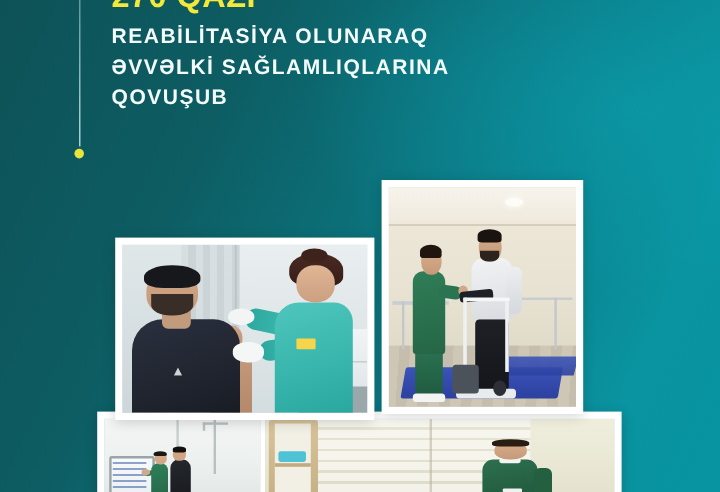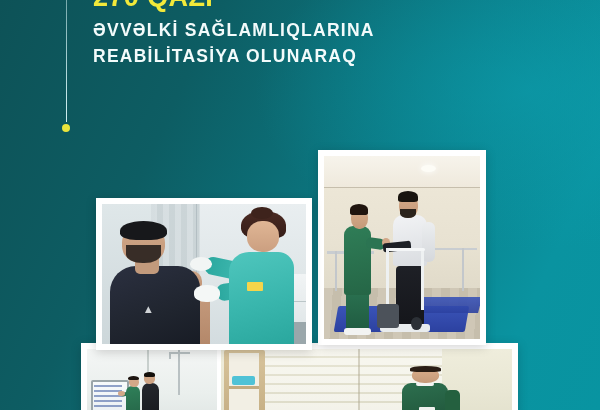--- a/index.html
+++ b/index.html
@@ -238,8 +238,8 @@
 
   <div class="headline">
     <div class="kicker">270 QAZİ</div>
+    <div class="sub-line">REABİLİTASİYA OLUNARAQ</div>
     <div class="sub-line">ƏVVƏLKİ SAĞLAMLIQLARINA</div>
-    <div class="sub-line">REABİLİTASİYA OLUNARAQ</div>
   </div>
 
   <div class="frame" id="frame-bottom">

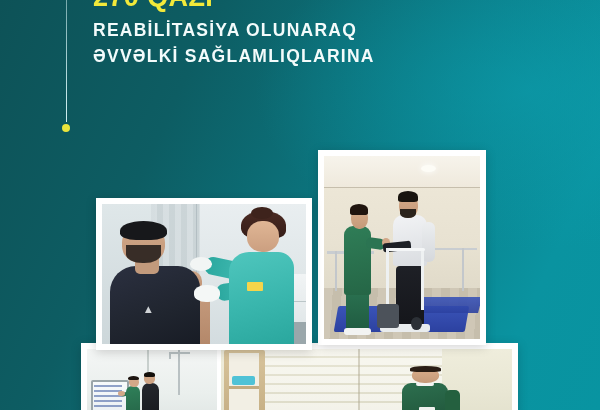--- a/index.html
+++ b/index.html
@@ -240,6 +240,7 @@
     <div class="kicker">270 QAZİ</div>
     <div class="sub-line">REABİLİTASİYA OLUNARAQ</div>
     <div class="sub-line">ƏVVƏLKİ SAĞLAMLIQLARINA</div>
+    <div class="sub-line">QOVUŞUB</div>
   </div>
 
   <div class="frame" id="frame-bottom">

